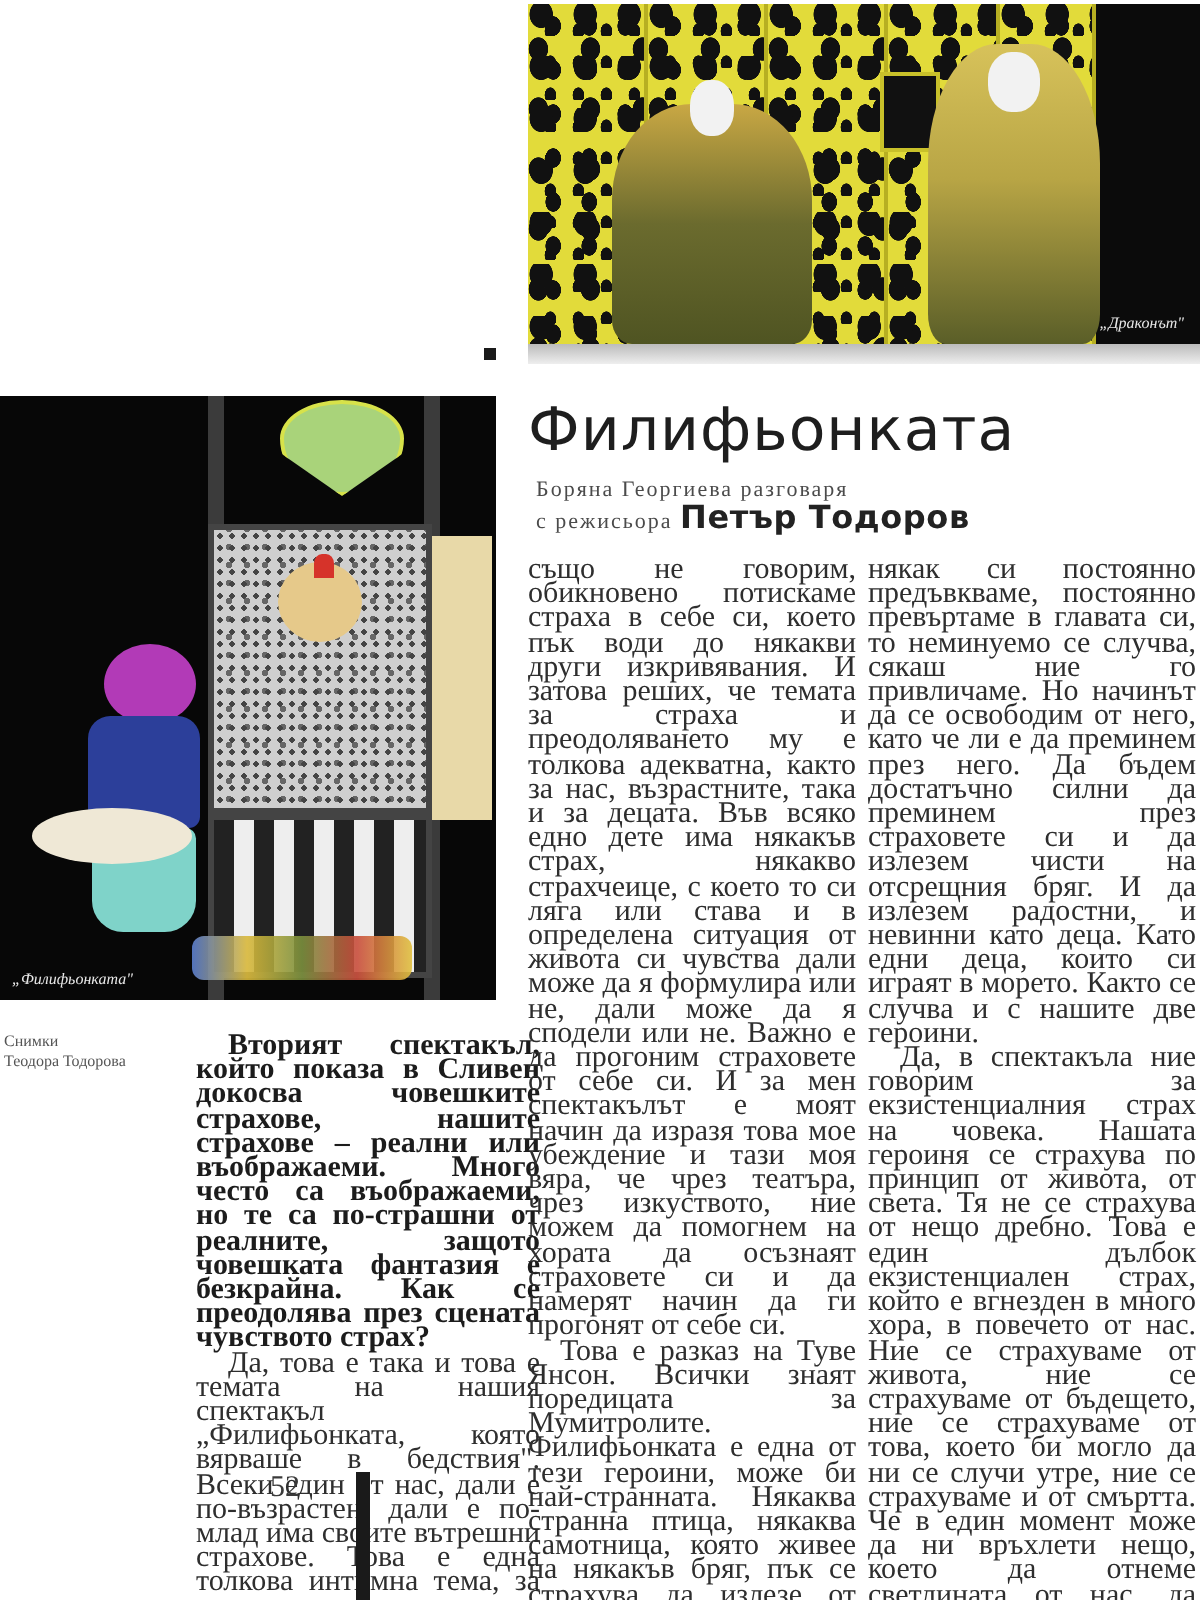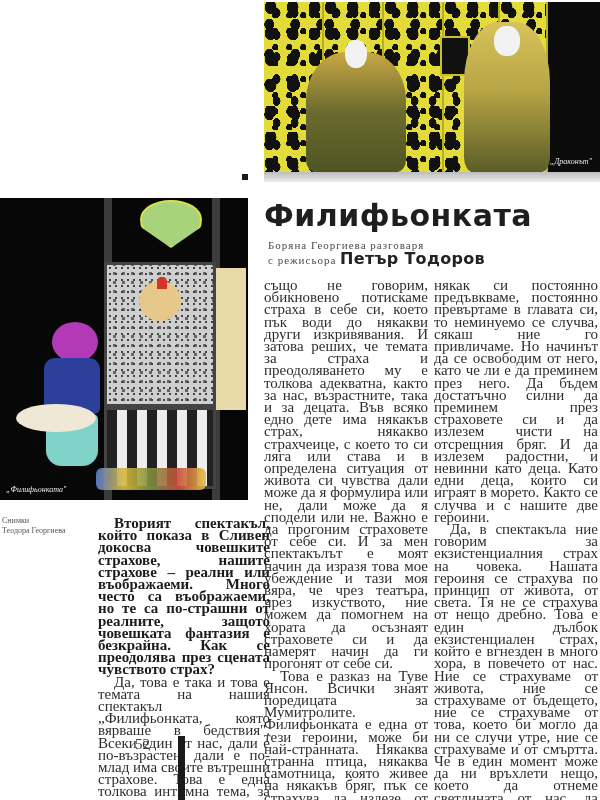--- a/index.html
+++ b/index.html
@@ -85,7 +85,7 @@
   
   .title {
     position: absolute; left: 264px; top: 198px; font-family: "DejaVu Sans", sans-serif;
-    font-size: 30px; font-weight: 700; letter-spacing: 0.5px; color: #1e1e1e;
+    font-size: 30px; font-weight: 400; letter-spacing: 0.5px; color: #1e1e1e;
   }
   .subtitle {
     position: absolute; left: 268px; top: 238px; font-size: 11px; line-height: 14px;

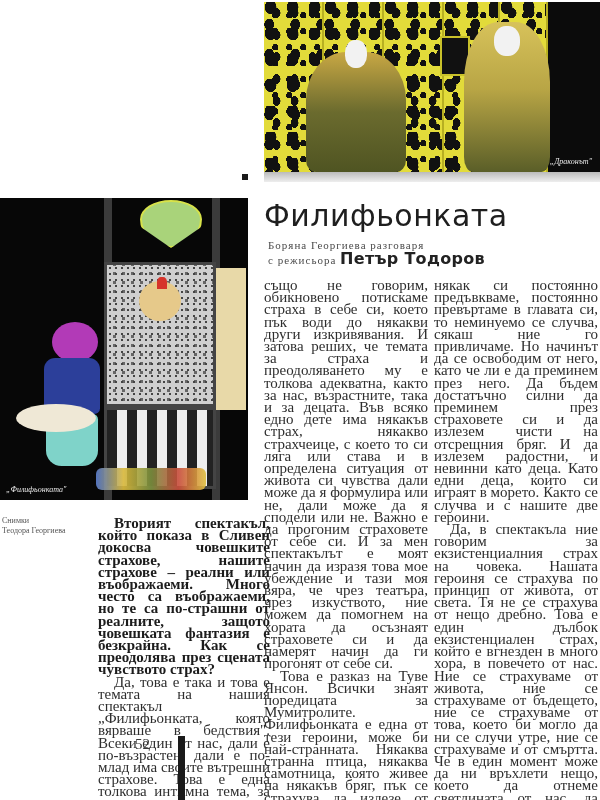--- a/index.html
+++ b/index.html
@@ -153,7 +153,7 @@
 
 <div class="credits">
   <div>Снимки</div>
-  <div>Теодора Георгиева</div>
+  <div>Теодора Тодорова</div>
 </div>
 
 <h1 class="title">Филифьонката</h1>

